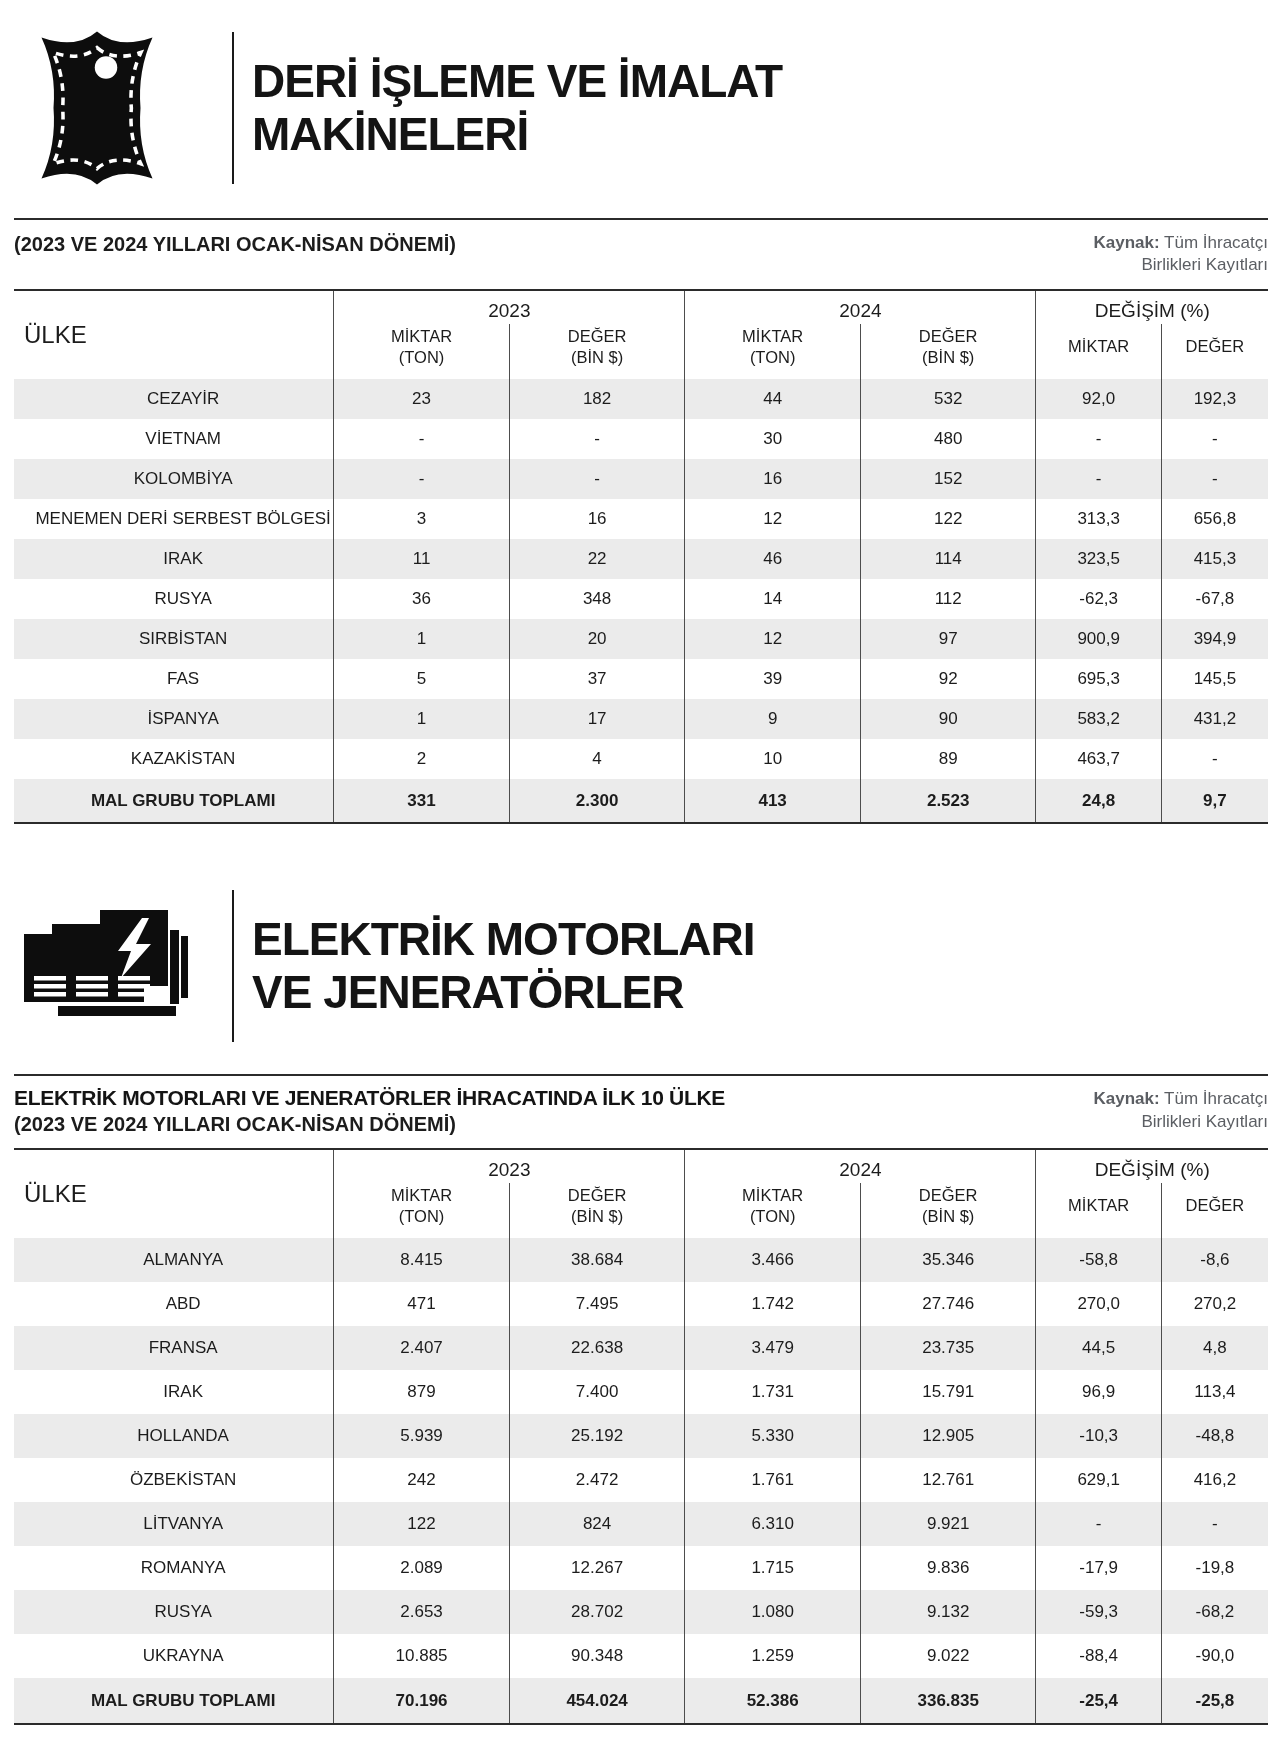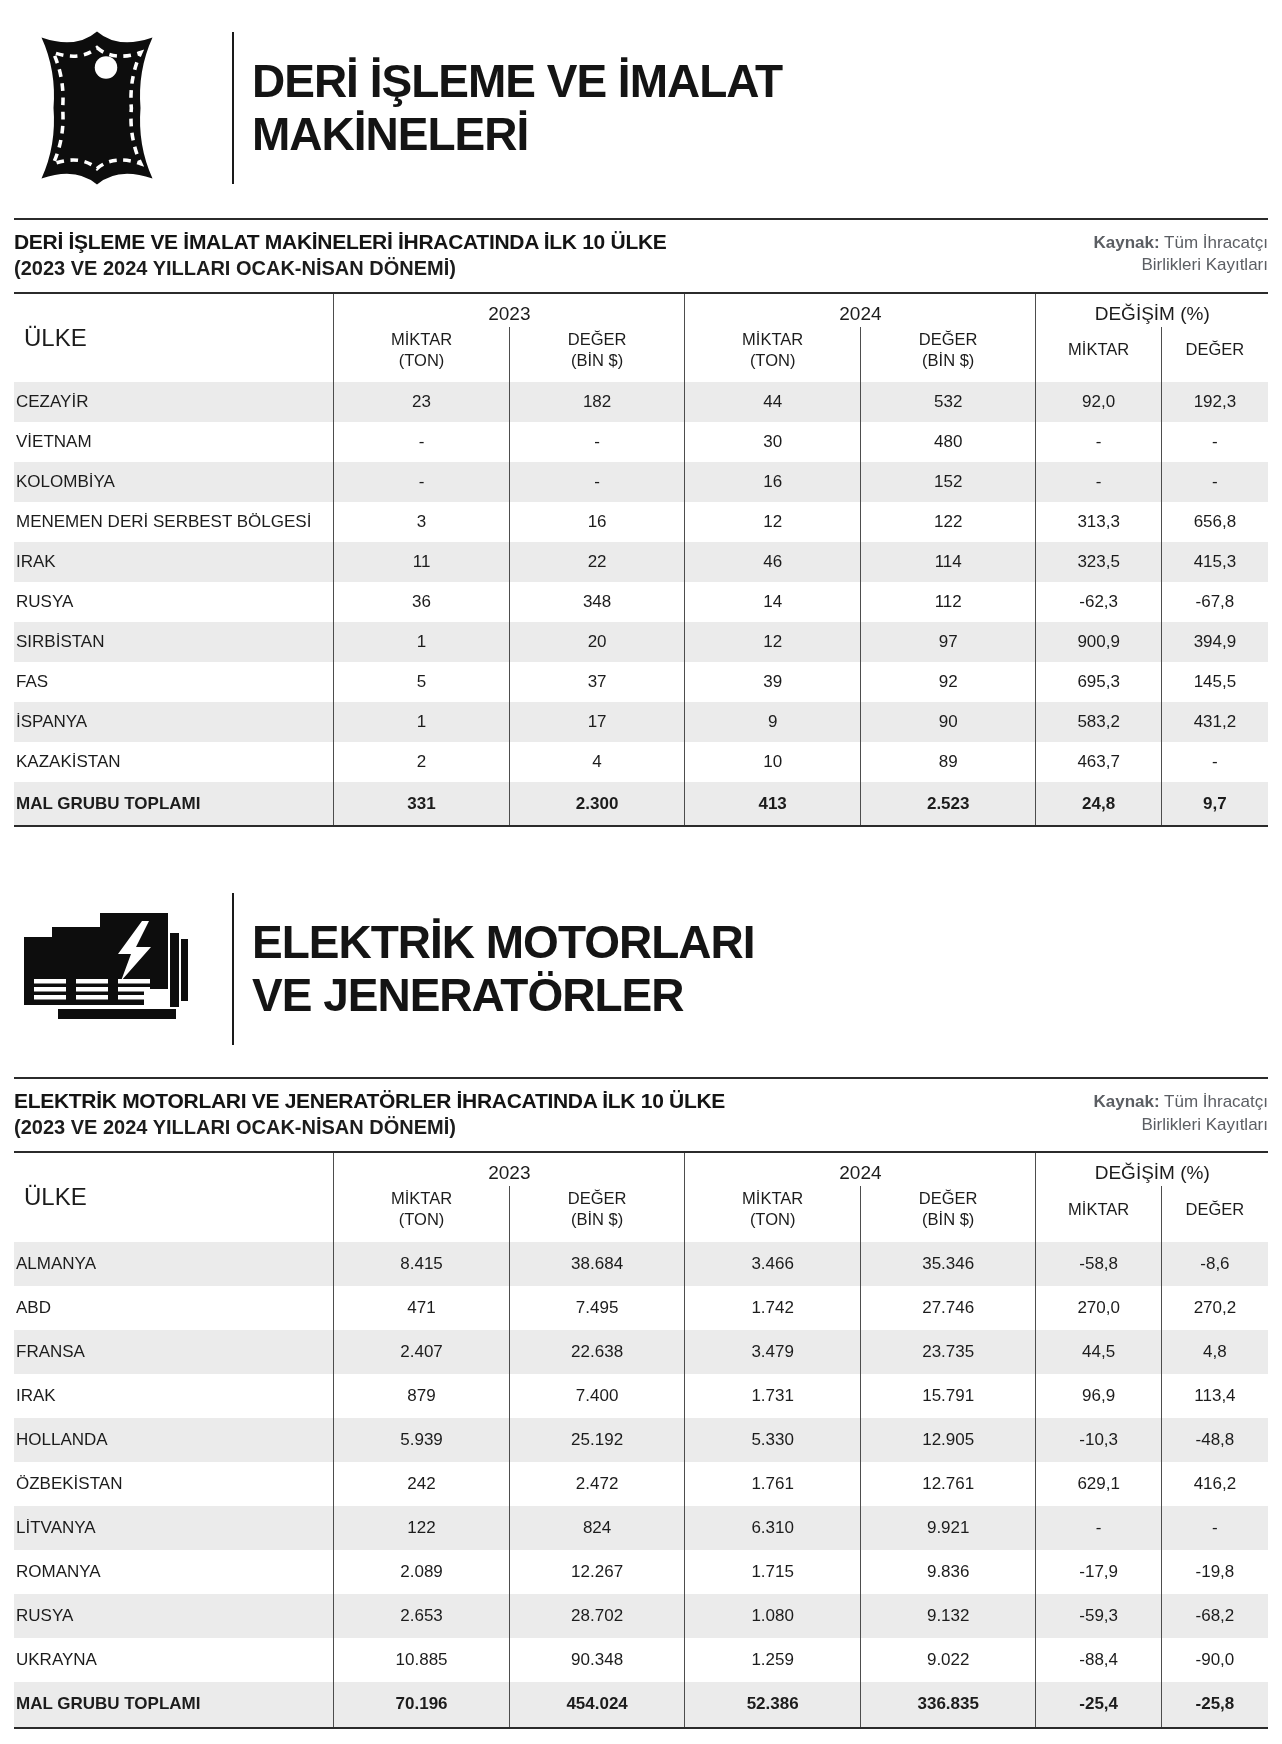--- a/index.html
+++ b/index.html
@@ -85,7 +85,6 @@
 
     <div class="table-title-row">
       <div>
-        <div class="tt-title">DERİ İŞLEME VE İMALAT MAKİNELERİ İHRACATINDA İLK 10 ÜLKE</div>
         <div class="tt-subtitle">(2023 VE 2024 YILLARI OCAK-NİSAN DÖNEMİ)</div>
       </div>
       <div class="tt-source"><b>Kaynak:</b><span> Tüm İhracatçı Birlikleri Kayıtları</span></div>

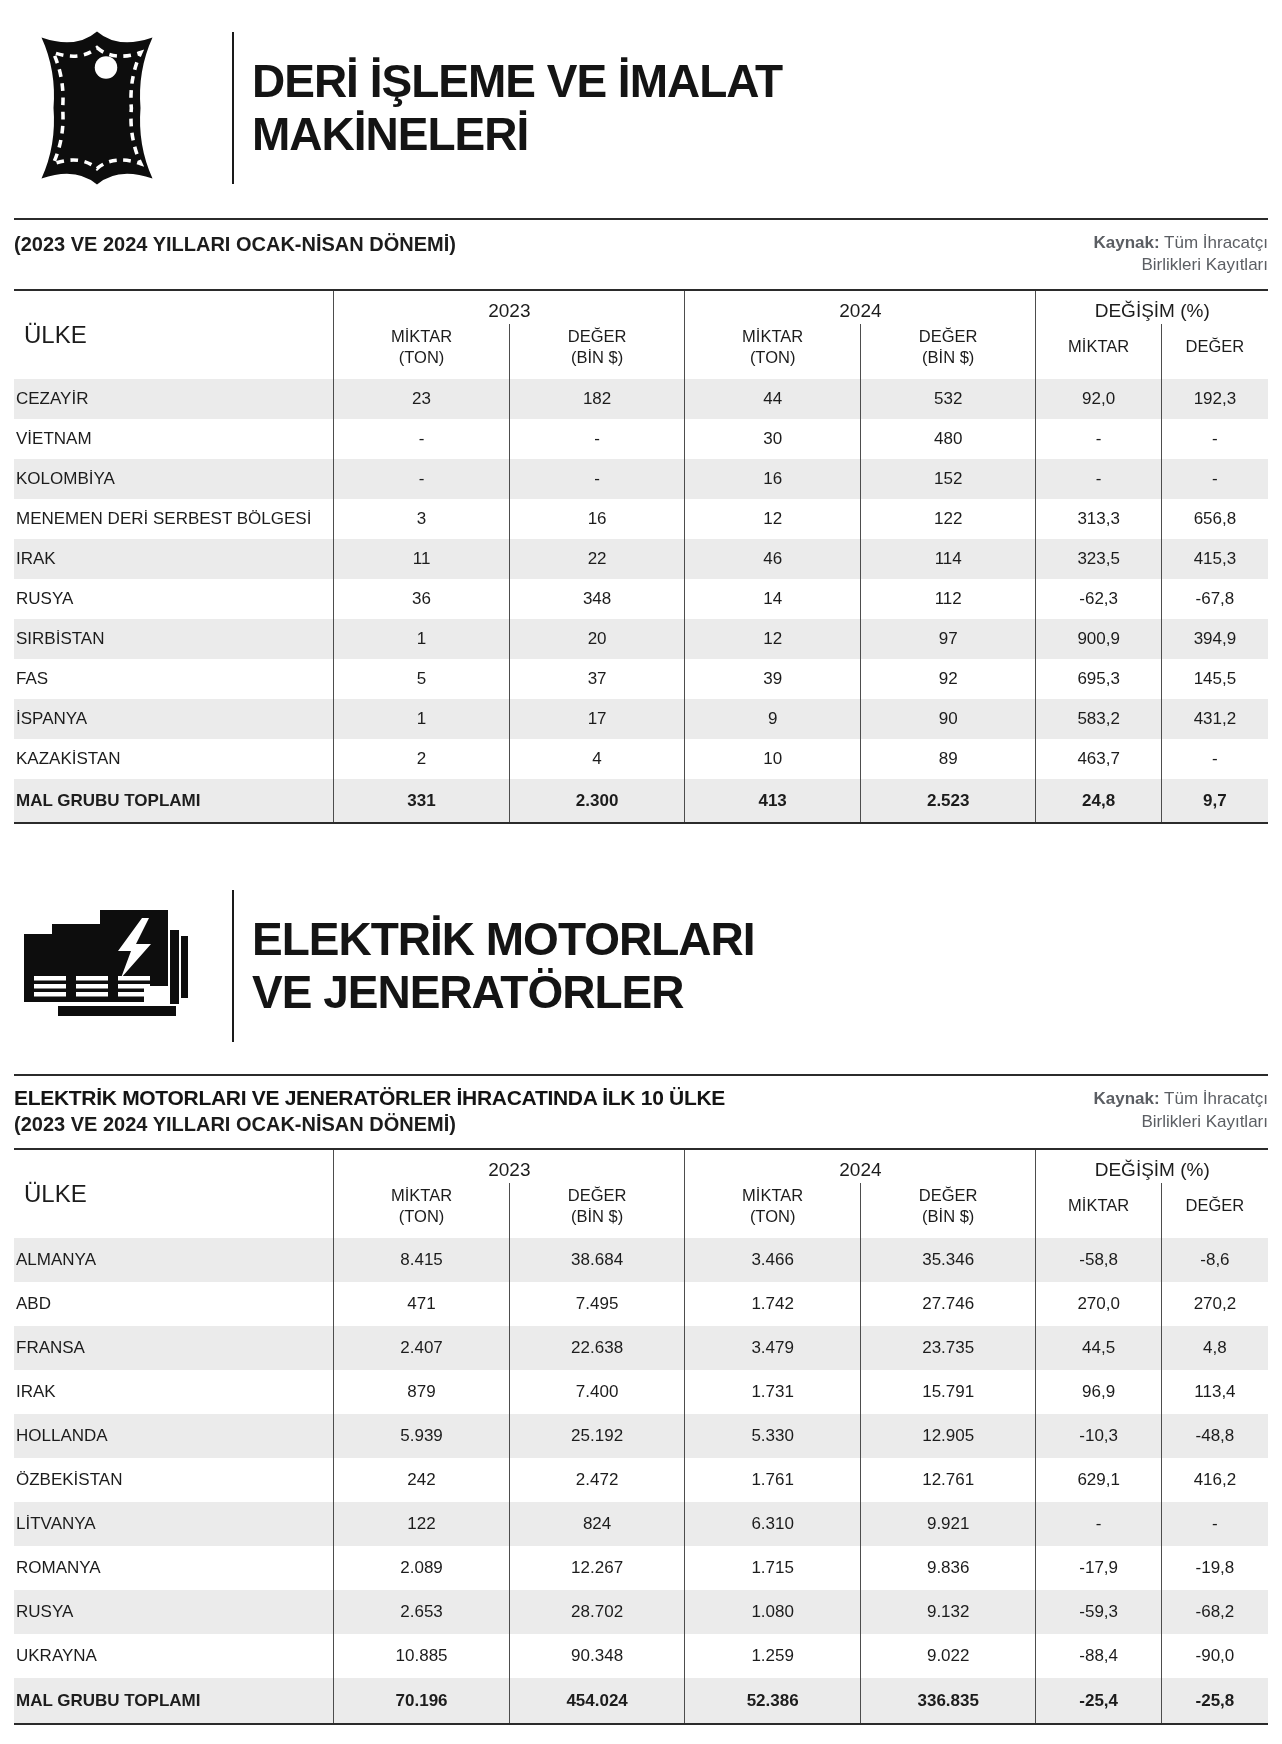--- a/index.html
+++ b/index.html
@@ -50,7 +50,7 @@
   .bl { border-left:1px solid #4d4d4d; }
 
   tbody td { font-size:17px; text-align:center; }
-  tbody td.c-country { text-align:left; padding-left:2px; }
+  tbody td.c-country { text-align:center; padding-left:19px; }
   .t1 tbody td { height:40px; }
   .t2 tbody td { height:44px; }
   tbody tr:nth-child(odd) { background:#ebebeb; }

